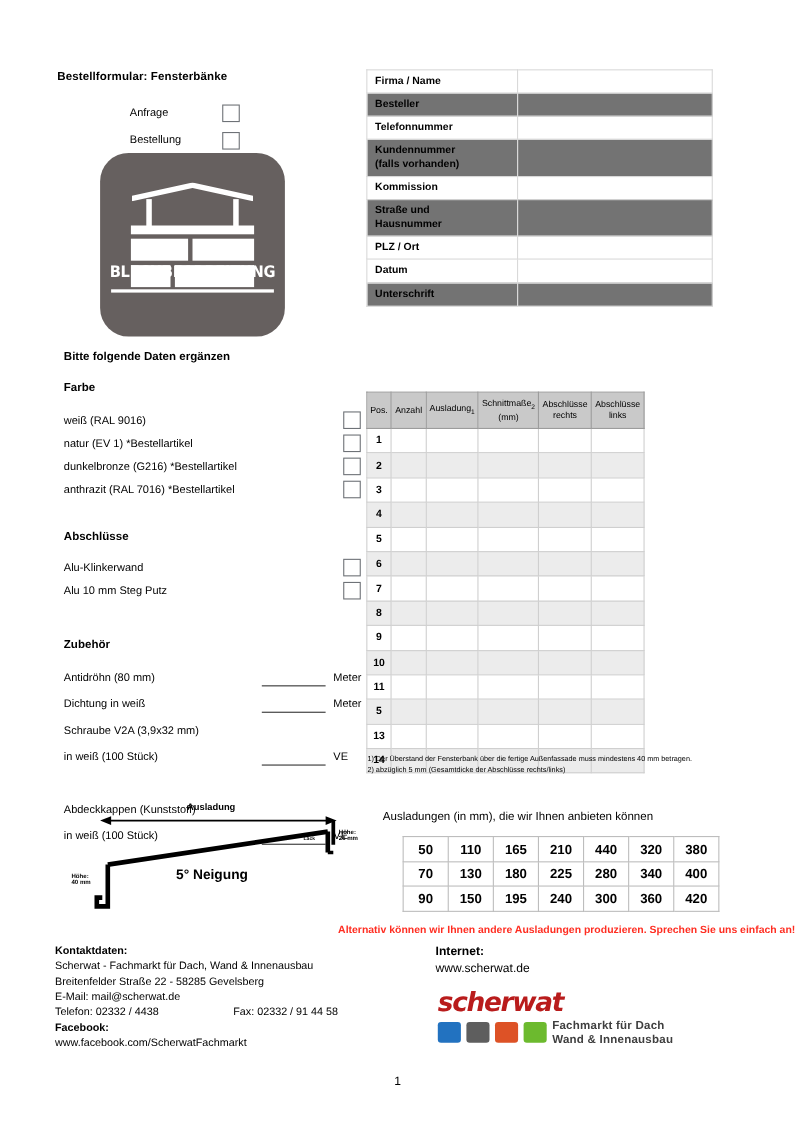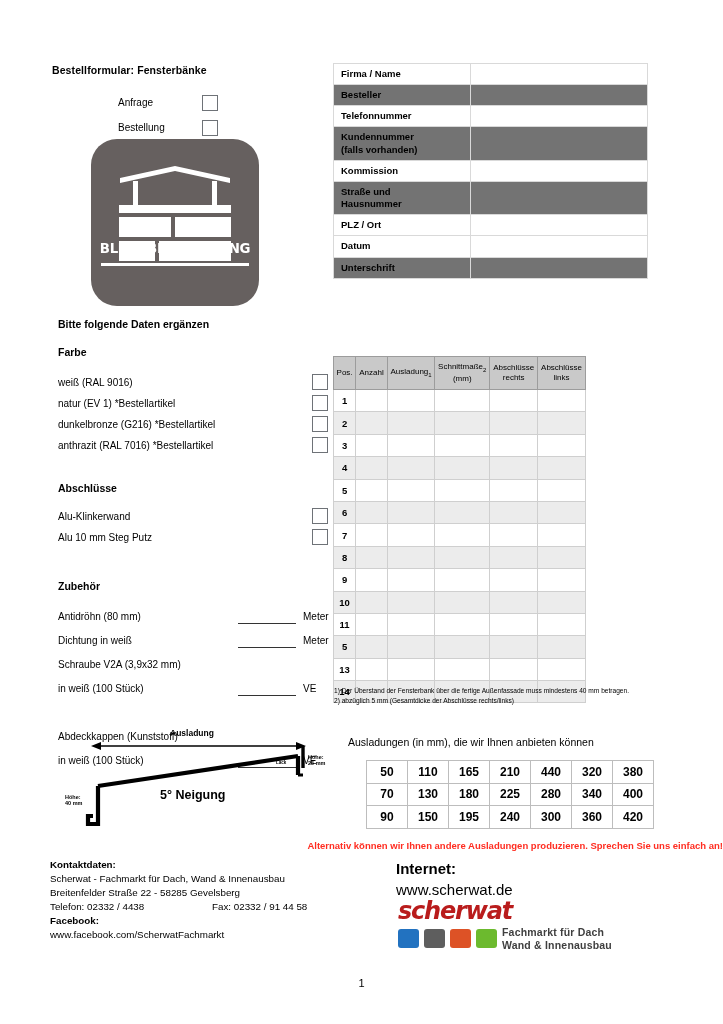--- a/index.html
+++ b/index.html
@@ -287,7 +287,7 @@
     left: 396px;
     top: 858px;
     width: 200px;
-    font-size: 15px;
+    font-size: 11px;
     line-height: 1.42;
   }
   .tel-row { position: relative; height: 14px; }

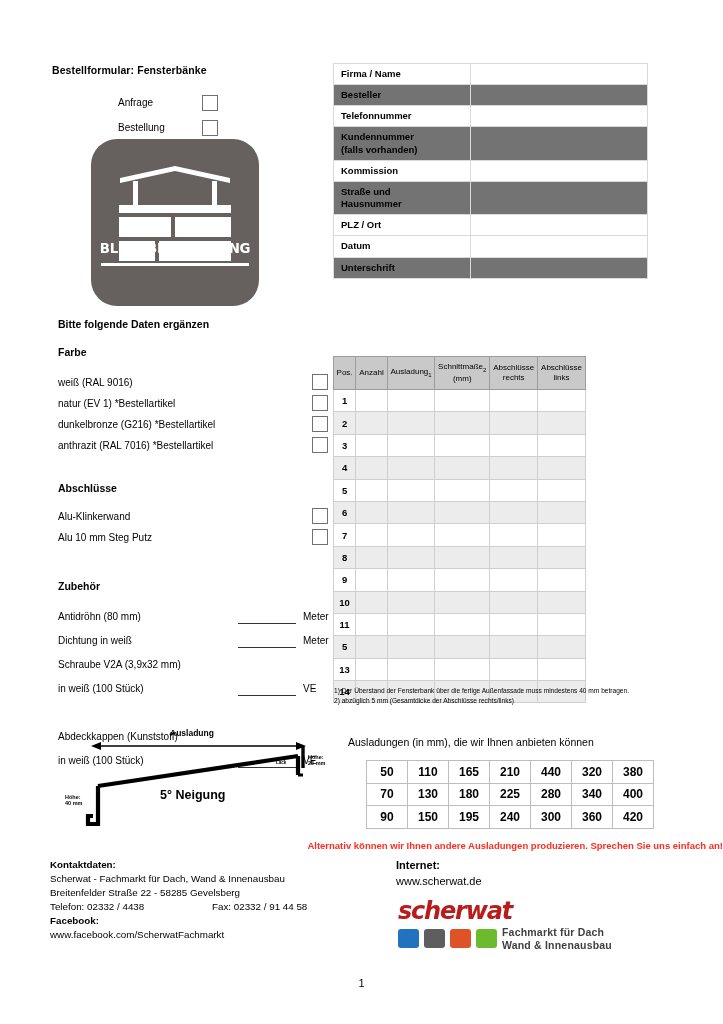--- a/index.html
+++ b/index.html
@@ -679,6 +679,7 @@
     <div class="bold">Kontaktdaten:</div>
     <div>Scherwat - Fachmarkt für Dach, Wand &amp; Innenausbau</div>
     <div>Breitenfelder Straße 22 - 58285 Gevelsberg</div>
+    <div>E-Mail: mail@scherwat.de</div>
     <div class="tel-row">
       <span>Telefon: 02332 / 4438</span>
       <span class="tel-fax">Fax: 02332 / 91 44 58</span>

